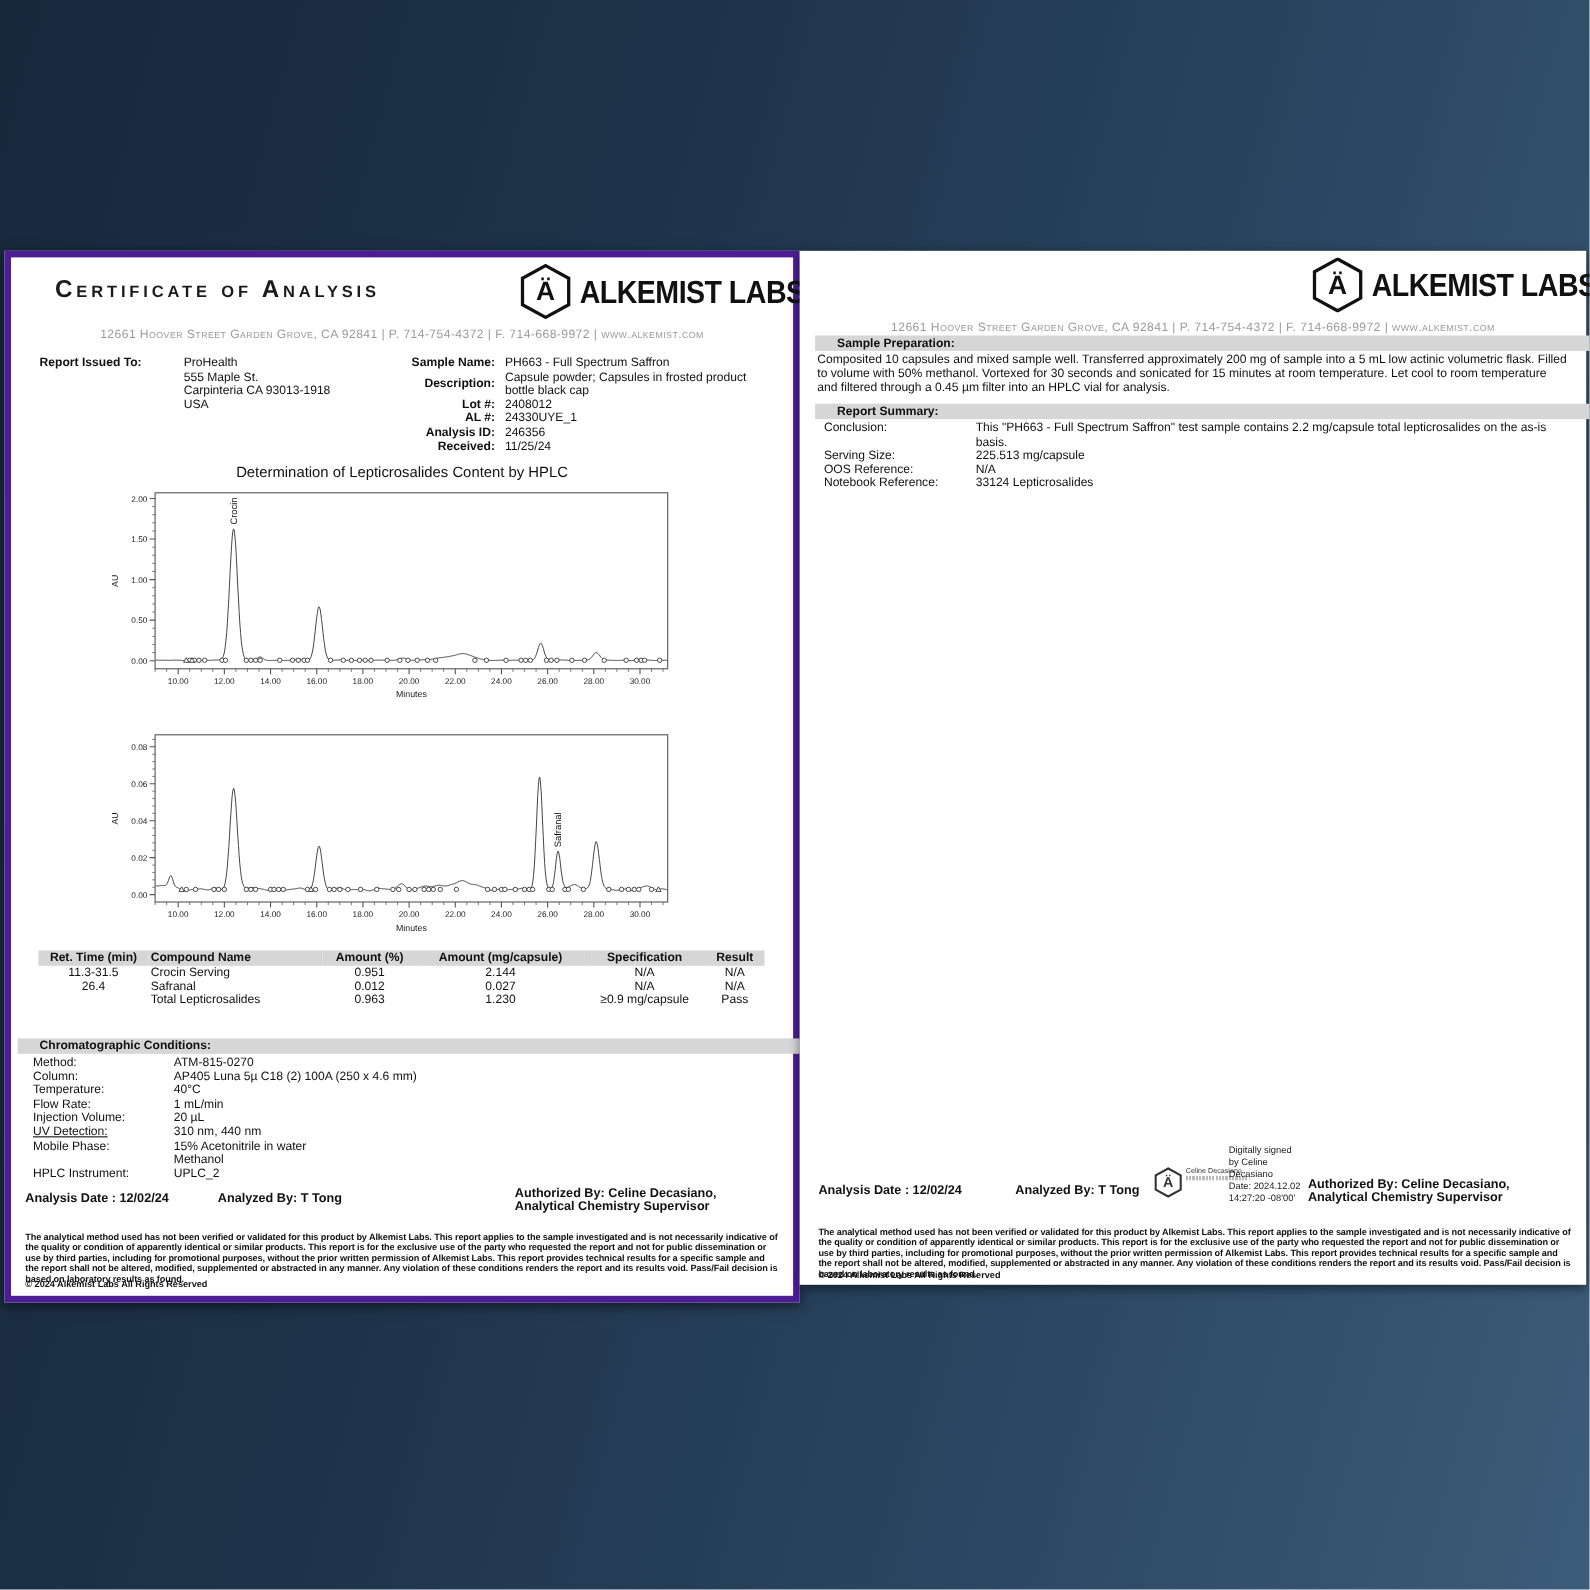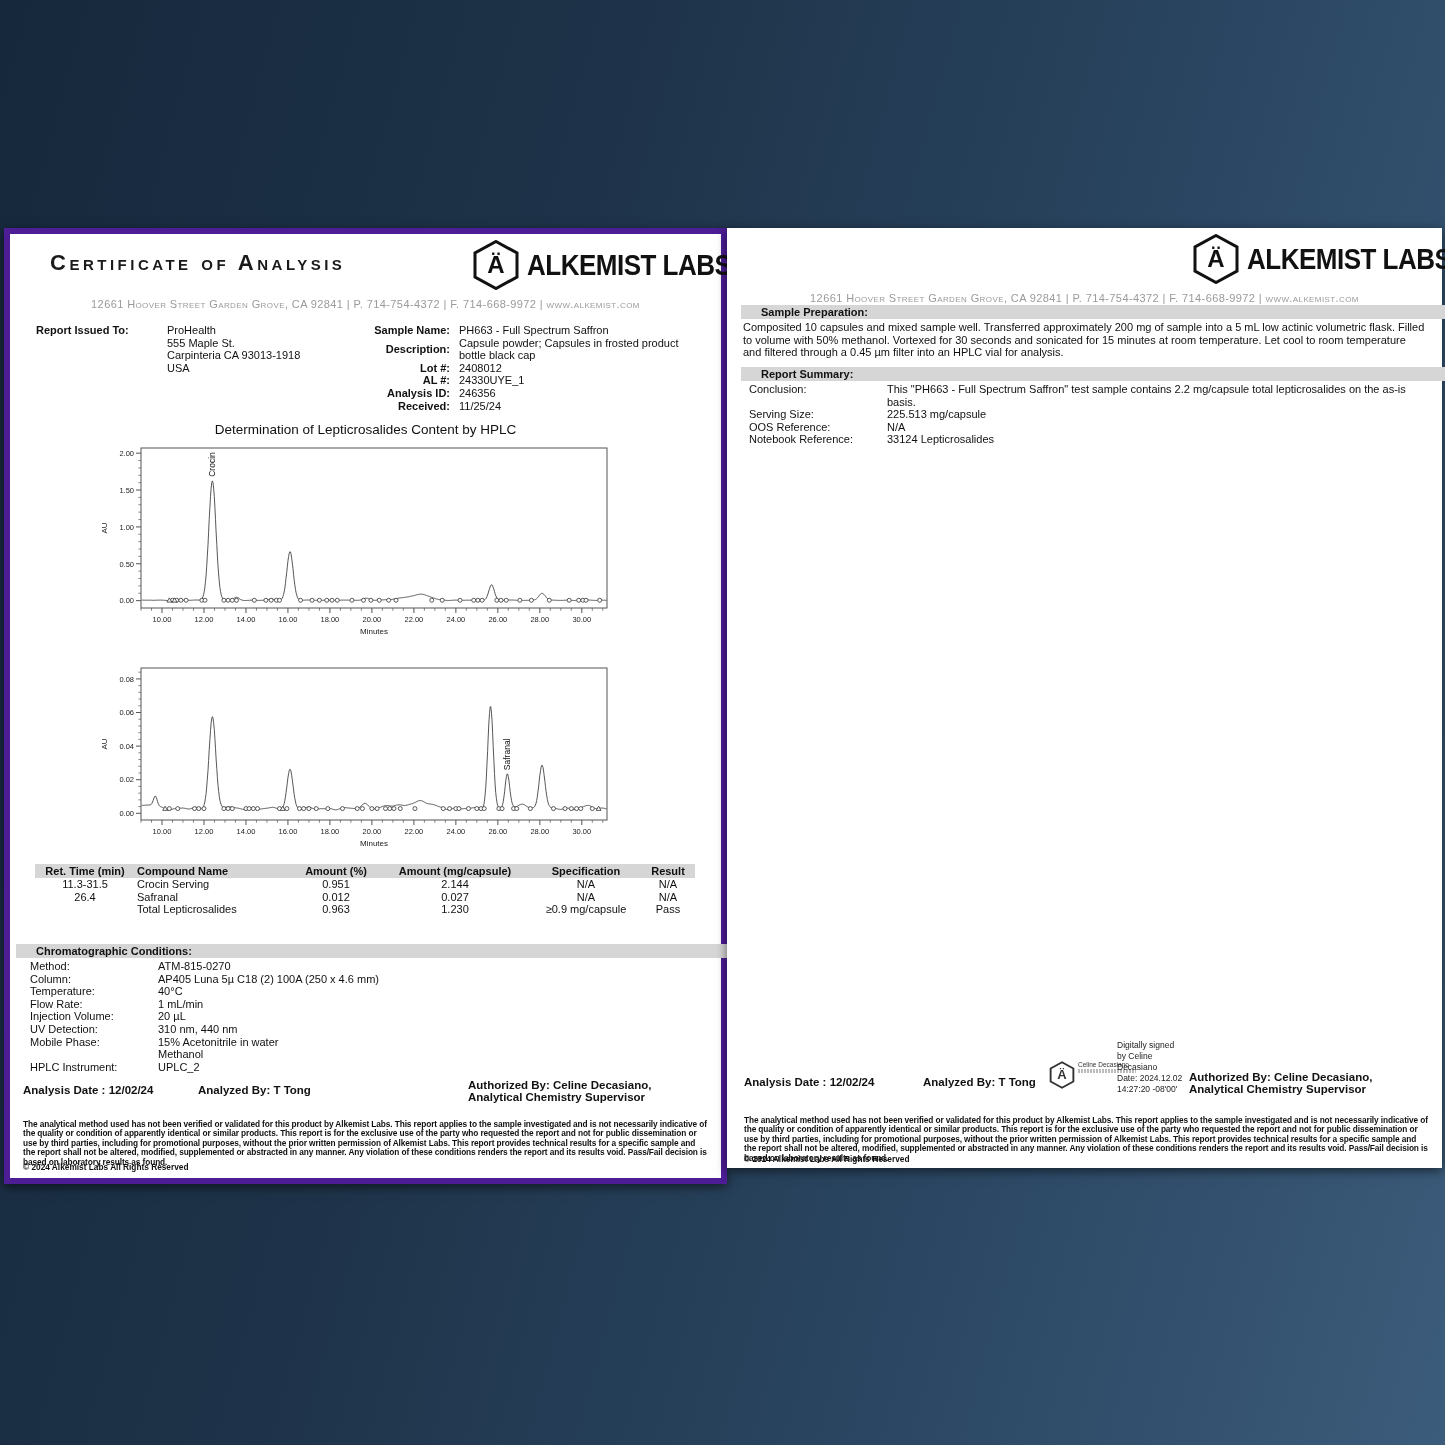--- a/index.html
+++ b/index.html
@@ -446,7 +446,7 @@
         <div class="val">20 µL</div>
       </div>
     <div class="cond-row">
-        <div class="lbl val" style="width:128px;">UV Detection:</div>
+        <div class="lbl val" style="width:128px;text-decoration:underline;">UV Detection:</div>
         <div class="val">310 nm, 440 nm</div>
       </div>
     <div class="cond-row">

